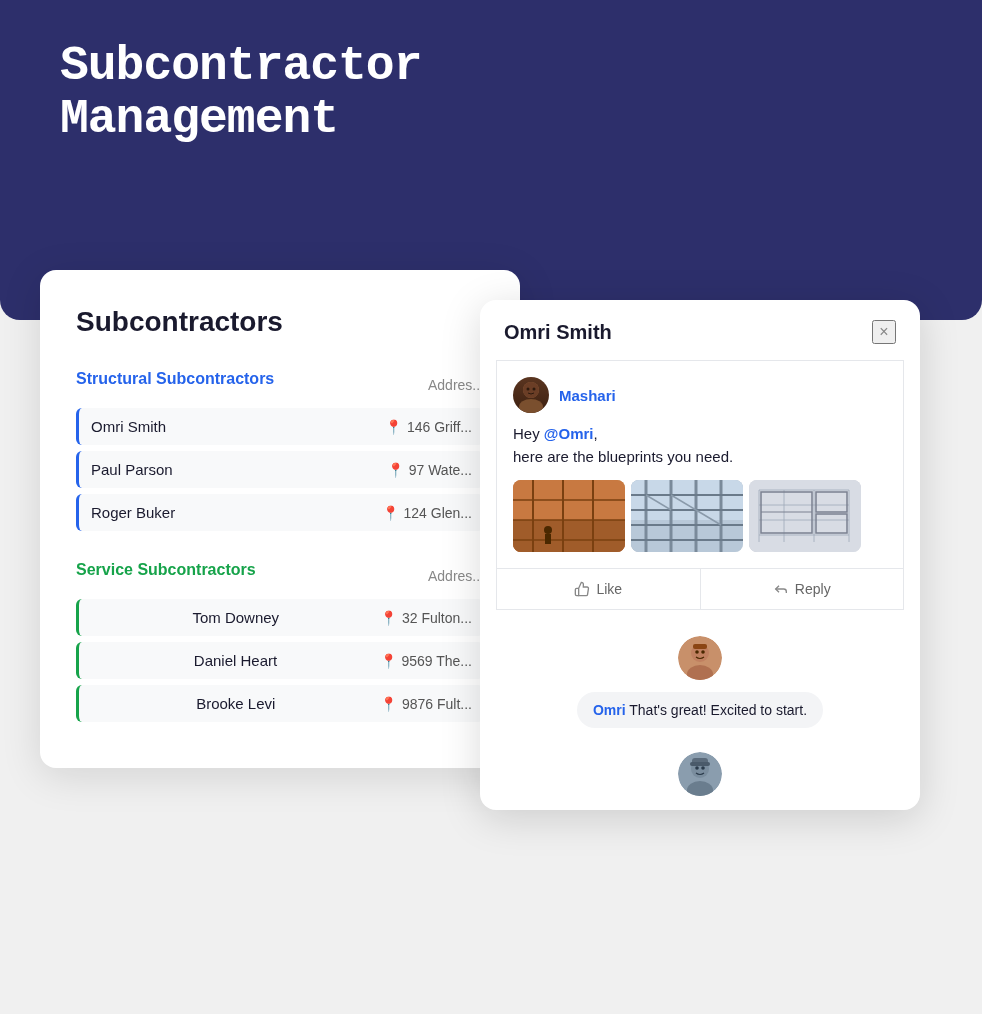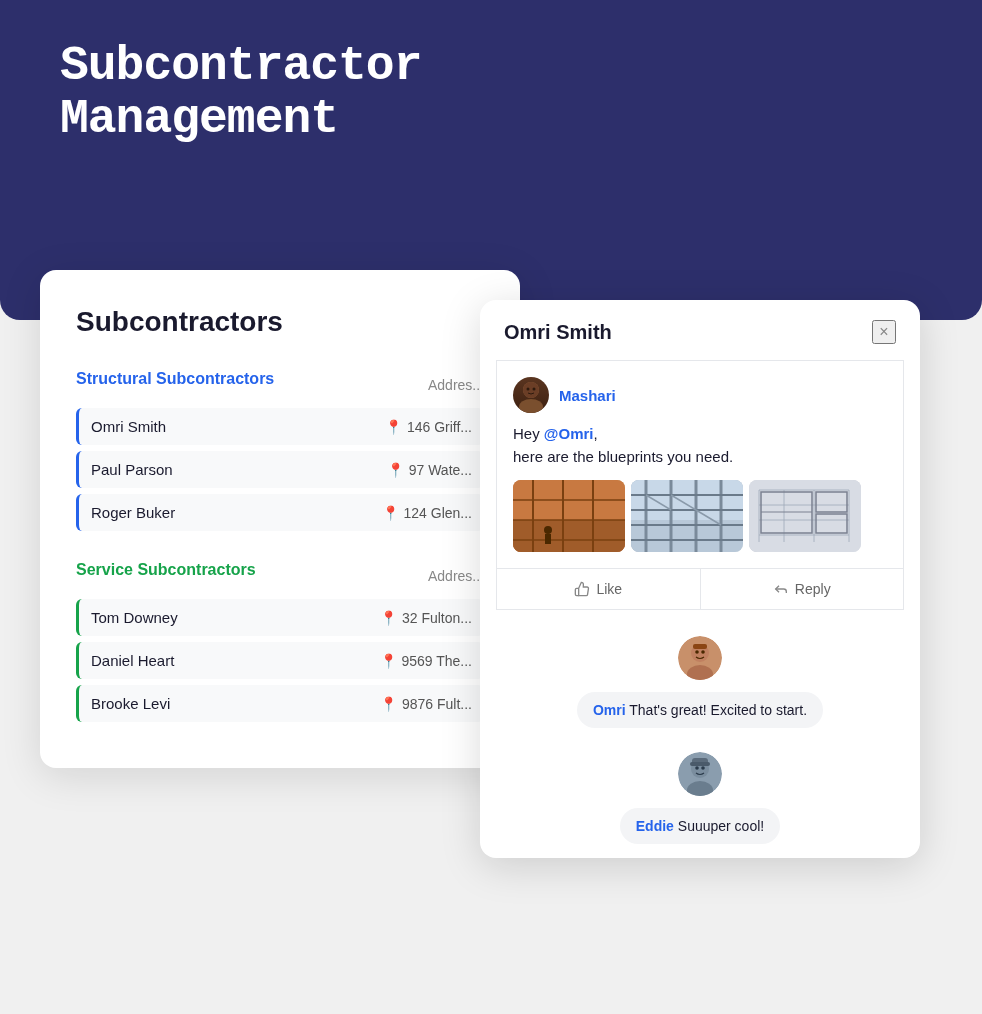--- a/index.html
+++ b/index.html
@@ -90,7 +90,7 @@
     }
 
     .contractor-row.structural { border-left-color: #2563eb; }
-    .contractor-row.service { border-left-color: #16a34a; }
+    .contractor-row.service { border-left-color: #16a34a; text-align: center; }
 
     .contractor-name {
       font-size: 15px;

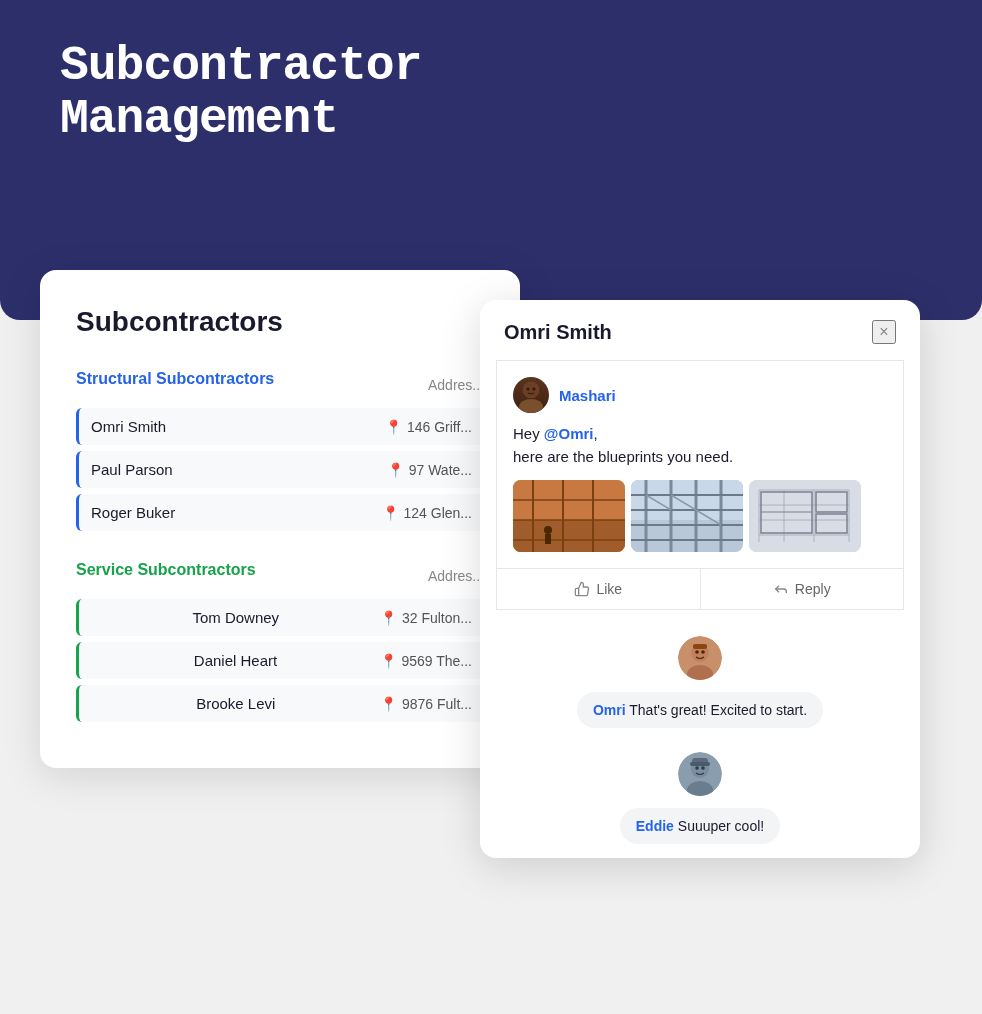--- a/index.html
+++ b/index.html
@@ -507,11 +507,6 @@
         <rect x="12" y="10" width="20" height="4" rx="2" fill="#4a5a6a"></rect>
       </svg>
     </div>
-    <div class="comment-bubble">
-      <span class="comment-user-name">Eddie</span>
-      <span> </span>
-      <span>Suuuper cool!</span>
-    </div>
   </div>
 
 </div>

